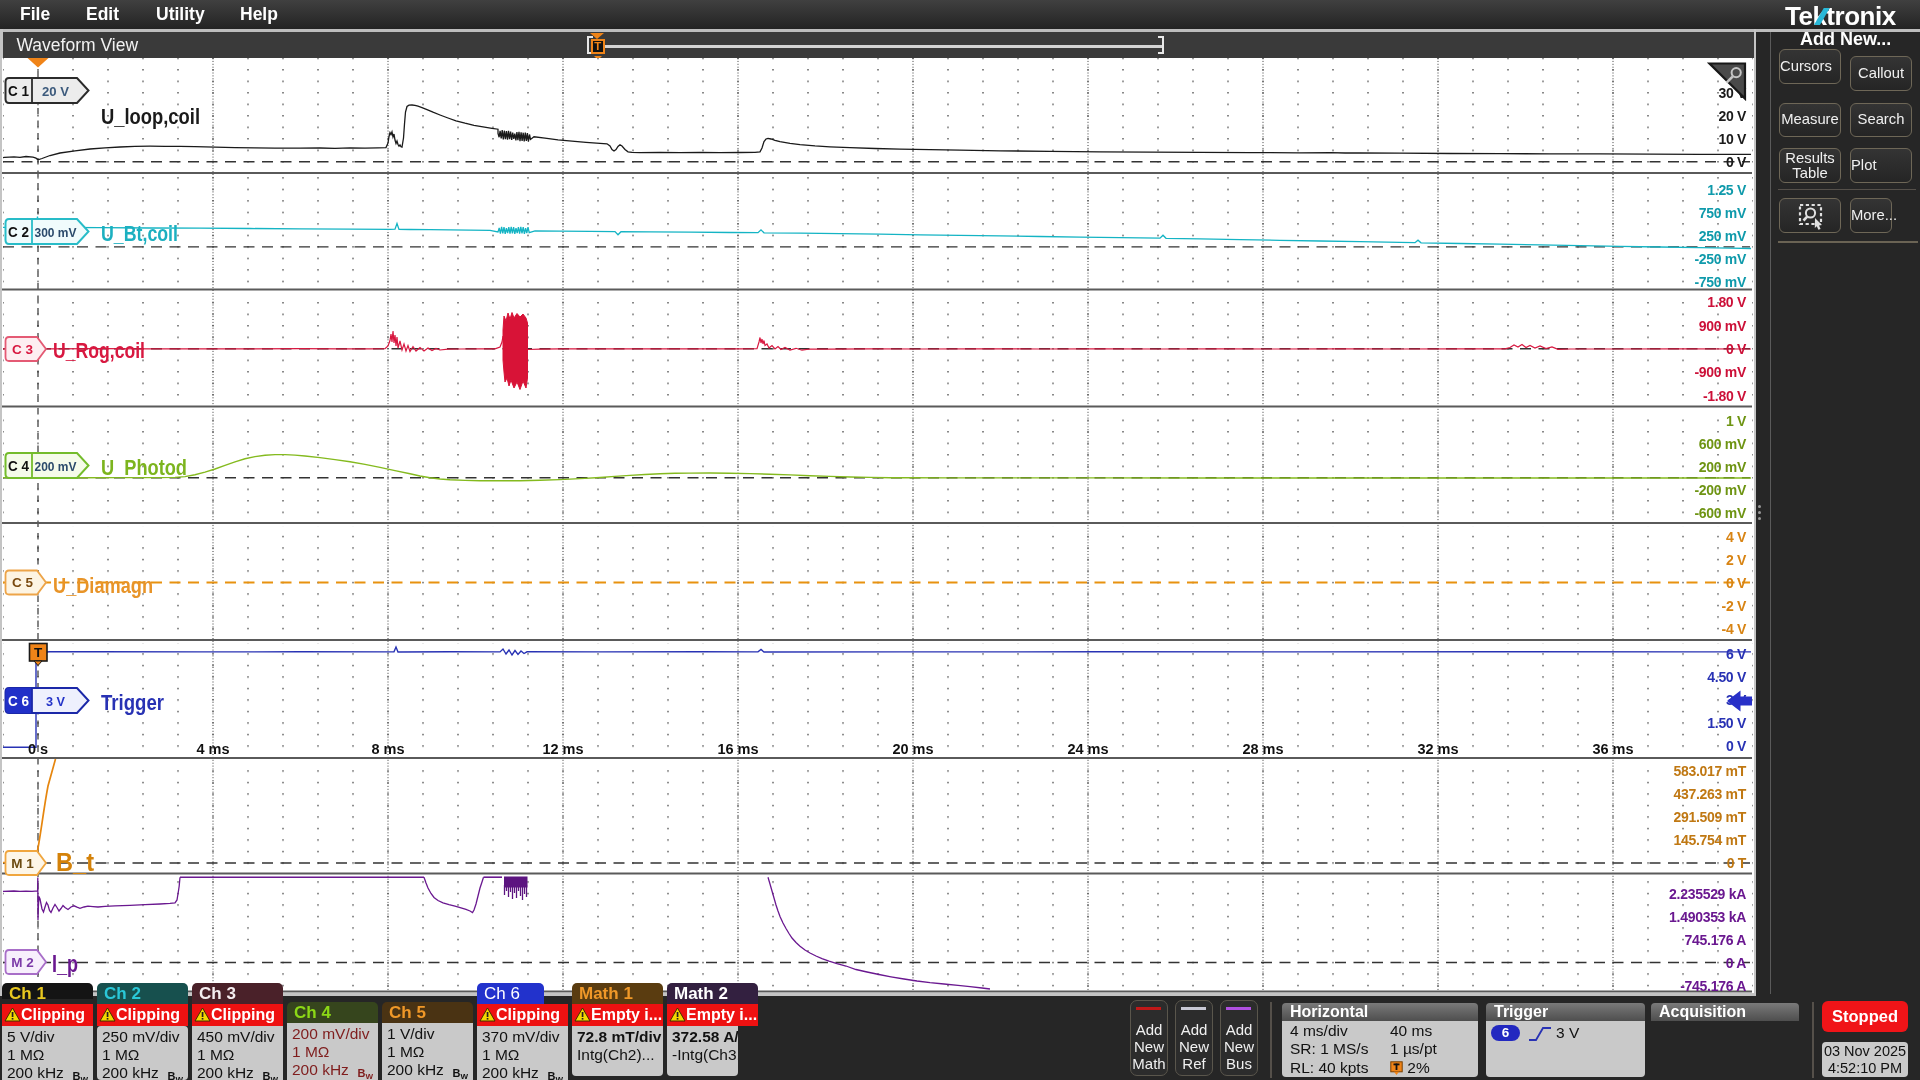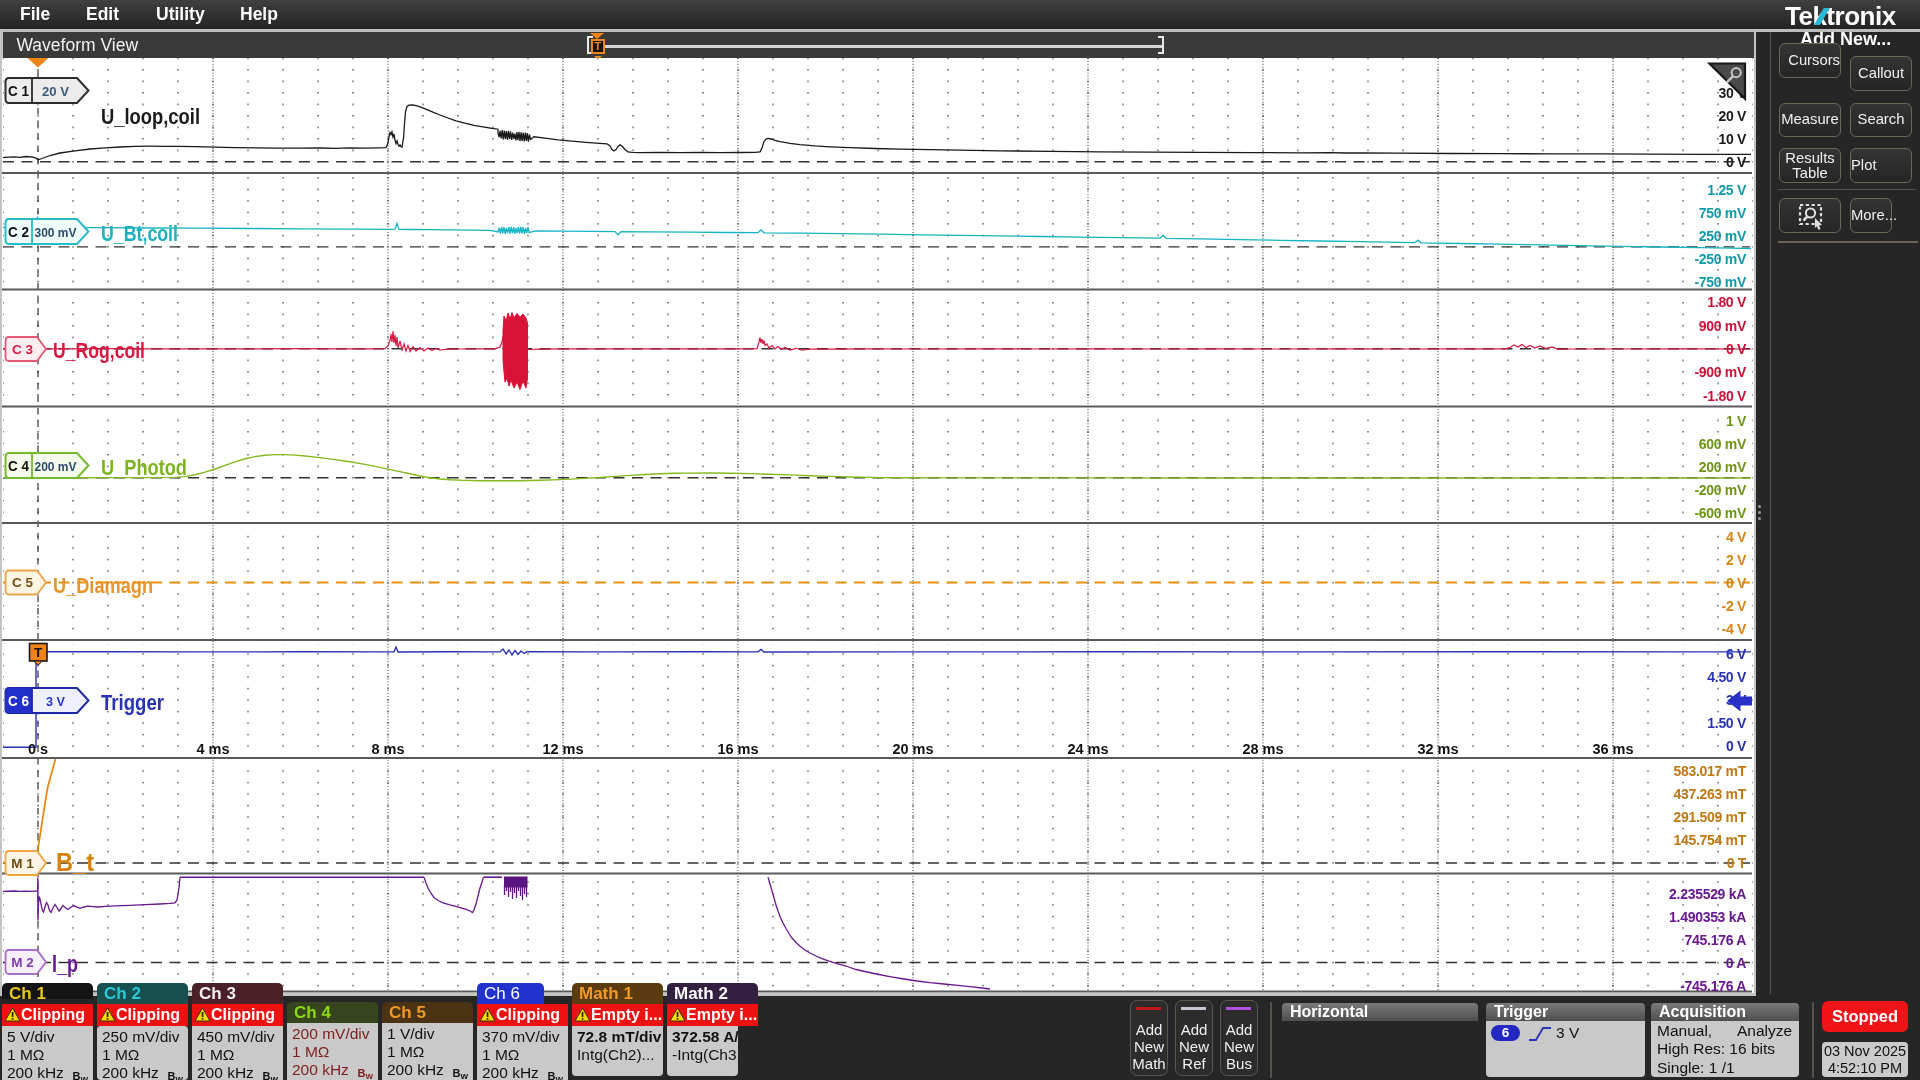--- a/index.html
+++ b/index.html
@@ -204,7 +204,7 @@
 <div class="abs" style="left:1757.5px;top:511px;width:3px;height:3px;border-radius:50%;background:#999"></div>
 <div class="abs" style="left:1757.5px;top:517px;width:3px;height:3px;border-radius:50%;background:#999"></div>
 <div class="abs" style="left:1800px;top:29px;color:#fff;font-size:18px;font-weight:bold">Add New...</div>
-<div class="abs" style="left:1779px;top:43px;width:62px;height:35px;background:linear-gradient(#343434,#252525);border:1.5px solid #6e6757;border-radius:6px;color:#f0f0f0;text-align:right;font-size:14.8px;line-height:32px">Cursors</div>
+<div class="abs" style="left:1779px;top:49px;width:62px;height:35px;background:linear-gradient(#343434,#252525);border:1.5px solid #6e6757;border-radius:6px;color:#f0f0f0;text-align:left;font-size:14.8px;line-height:32px">Cursors</div>
 <div class="abs" style="left:1850px;top:55.5px;width:62px;height:35px;background:linear-gradient(#343434,#252525);border:1.5px solid #6e6757;border-radius:6px;color:#f0f0f0;text-align:center;font-size:14.8px;line-height:32px">Callout</div>
 <div class="abs" style="left:1779px;top:103px;width:62px;height:34px;background:linear-gradient(#343434,#252525);border:1.5px solid #6e6757;border-radius:6px;color:#f0f0f0;text-align:center;font-size:14.8px;line-height:31px">Measure</div>
 <div class="abs" style="left:1850px;top:103px;width:62px;height:34px;background:linear-gradient(#343434,#252525);border:1.5px solid #6e6757;border-radius:6px;color:#f0f0f0;text-align:center;font-size:14.8px;line-height:31px">Search</div>

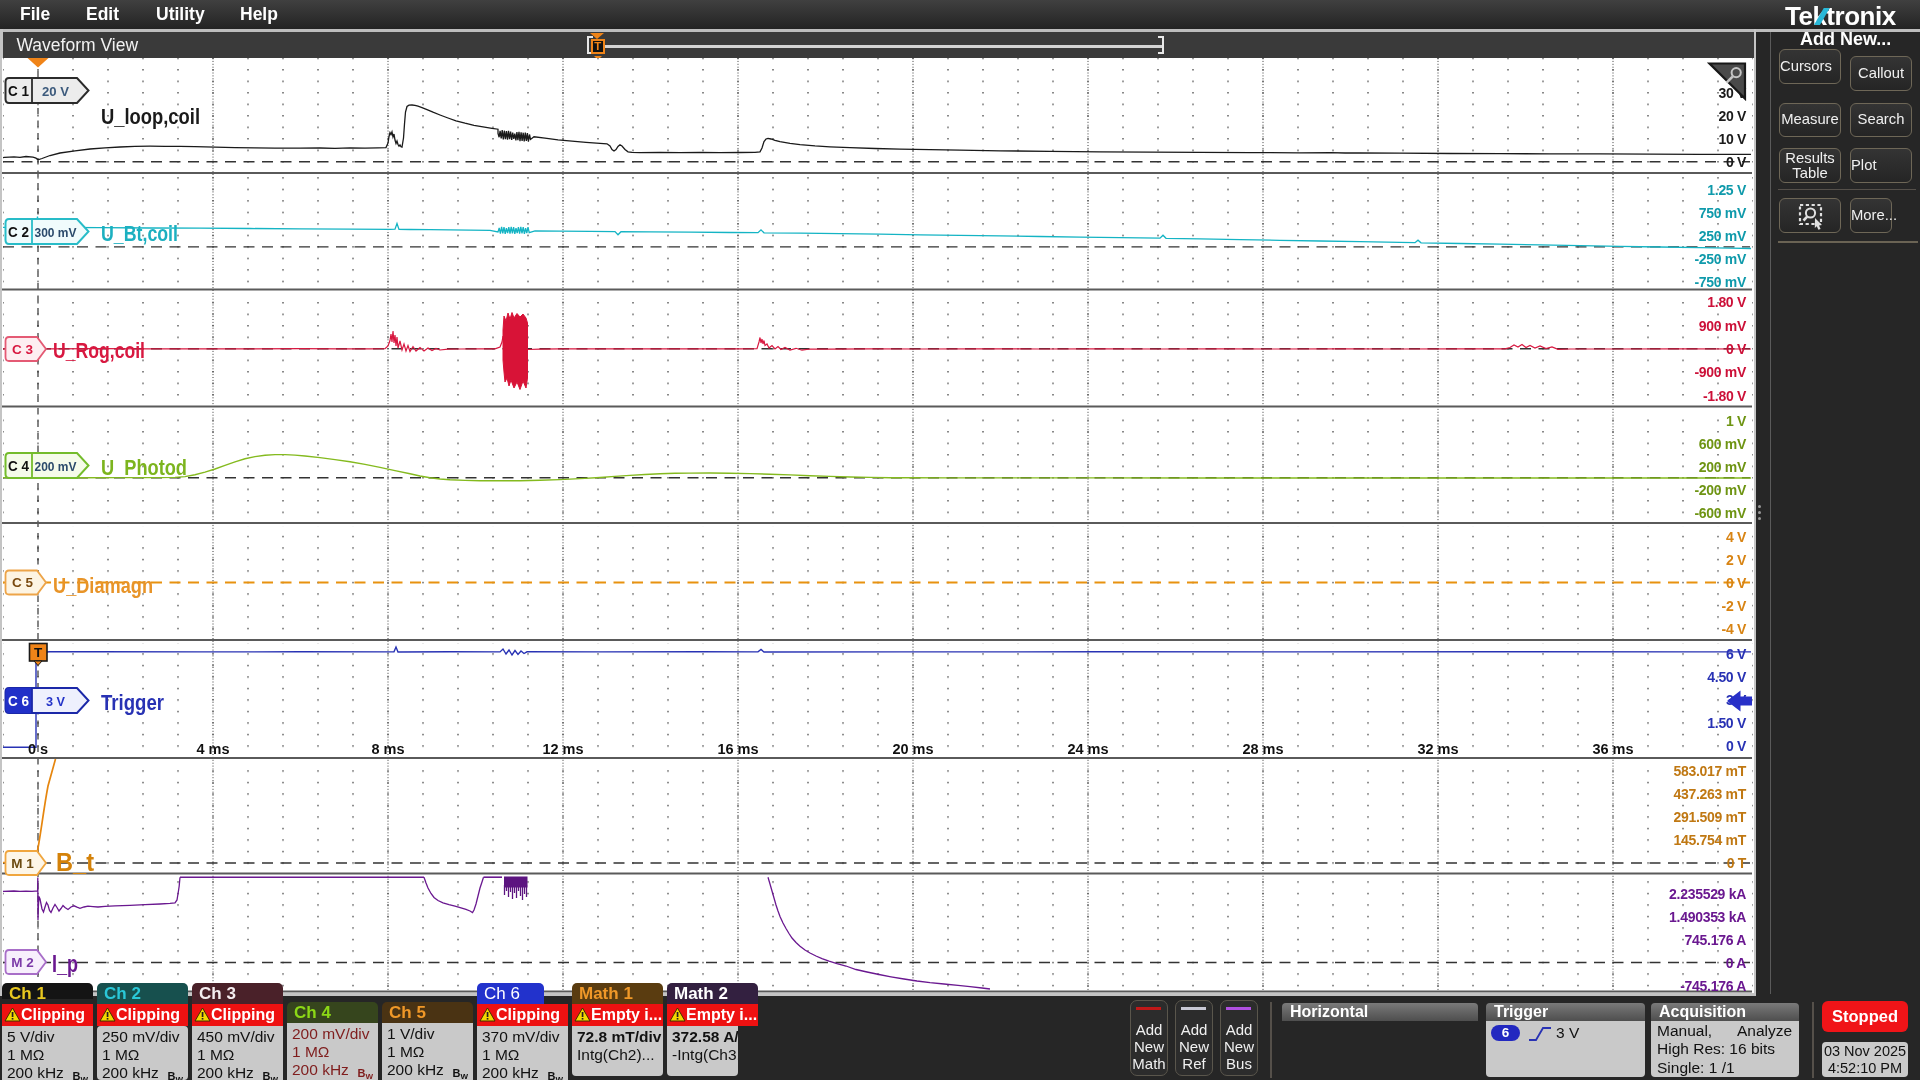--- a/index.html
+++ b/index.html
@@ -303,6 +303,19 @@
 <div class="abs" style="left:1270px;top:1002px;width:1.5px;height:76px;background:#55504a"></div>
 <div class="abs" style="left:1282px;top:1003px;width:196px;height:74px;border-radius:4px;overflow:hidden">
     <div style="height:17.5px;background:linear-gradient(#7a7a7a,#4e4e4e);color:#fff;font-size:16px;font-weight:bold;padding-left:8px;line-height:17px">Horizontal</div>
+    <div style="height:56.5px;background:#c9c9c9;position:relative;font-size:15.5px;color:#111">
+<span class="abs" style="left:8px;top:1.0px">4 ms/div</span>
+<span class="abs" style="left:108px;top:1.0px">40 ms</span>
+<span class="abs" style="left:8px;top:19.5px">SR: 1 MS/s</span>
+<span class="abs" style="left:108px;top:19.5px">1 µs/pt</span>
+<span class="abs" style="left:8px;top:38.0px">RL: 40 kpts</span>
+<span class="abs" style="left:108px;top:38px"><svg width="13" height="15" viewBox="0 0 13 15" style="vertical-align:-3px">
+          <rect x="0.8" y="0.8" width="11.4" height="10" fill="#f08418" stroke="#7a4000" stroke-width="1"></rect>
+          <path d="M4,10.8 L9,10.8 L6.5,14 Z" fill="#f08418"></path>
+          <rect x="3.5" y="2.5" width="6" height="1.8" fill="#111"></rect>
+          <rect x="5.6" y="2.5" width="1.8" height="6.5" fill="#111"></rect>
+        </svg> 2%</span>
+</div>
   </div>
 <div class="abs" style="left:1486px;top:1003px;width:159px;height:74px;border-radius:4px;overflow:hidden">
     <div style="height:17.5px;background:linear-gradient(#7a7a7a,#4e4e4e);color:#fff;font-size:16px;font-weight:bold;padding-left:8px;line-height:17px">Trigger</div>

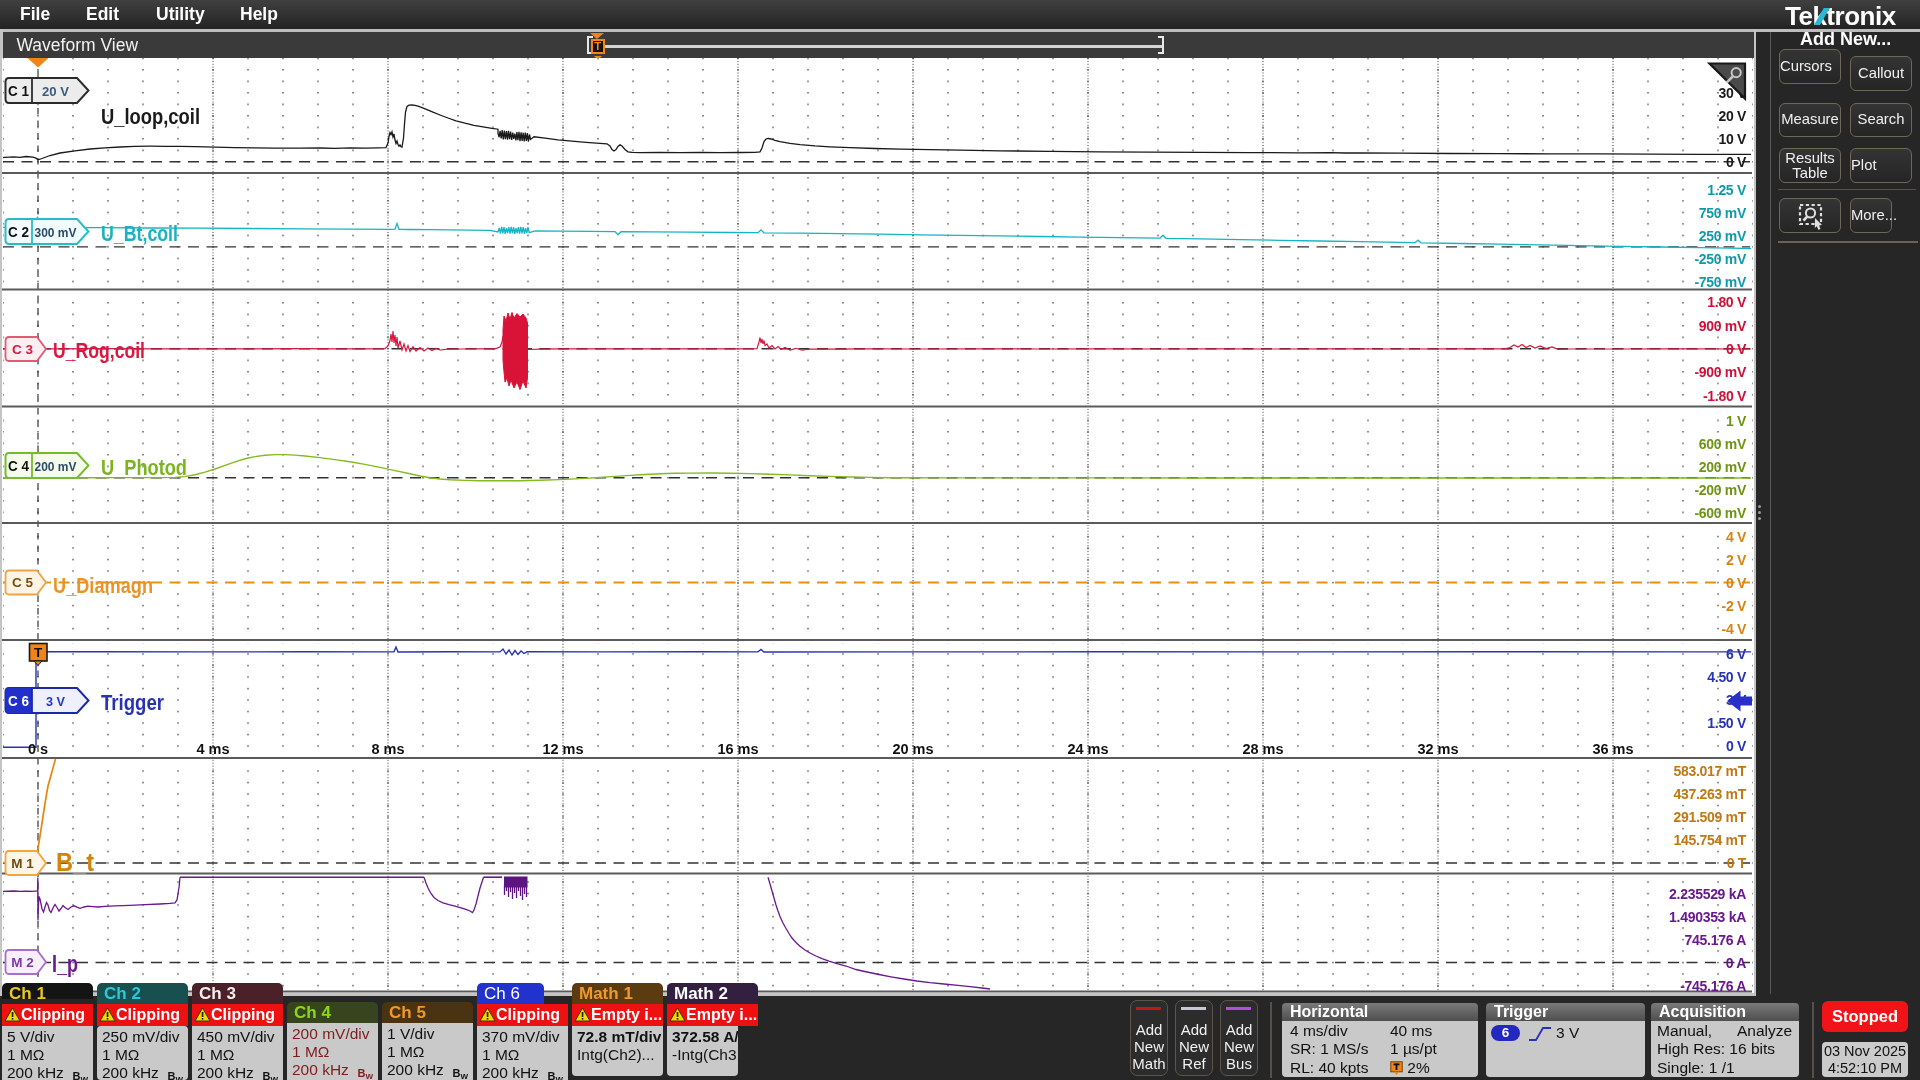--- a/index.html
+++ b/index.html
@@ -329,12 +329,6 @@
   </div>
 <div class="abs" style="left:1651px;top:1003px;width:148px;height:74px;border-radius:4px;overflow:hidden">
     <div style="height:17.5px;background:linear-gradient(#7a7a7a,#4e4e4e);color:#fff;font-size:16px;font-weight:bold;padding-left:8px;line-height:17px">Acquisition</div>
-    <div style="height:56.5px;background:#c9c9c9;position:relative;font-size:15.5px;color:#111">
-<span class="abs" style="left:6px;top:1px">Manual,</span>
-      <span class="abs" style="left:86px;top:1px">Analyze</span>
-<span class="abs" style="left:6px;top:19.5px">High Res: 16 bits</span>
-<span class="abs" style="left:6px;top:38px">Single: 1 /1</span>
-</div>
   </div>
 <div class="abs" style="left:1812px;top:1002px;width:1.5px;height:76px;background:#55504a"></div>
 <div class="abs" style="left:1822px;top:1001px;width:86px;height:31px;background:#f01418;border-radius:6px;color:#fff;font-size:16.5px;font-weight:bold;text-align:center;line-height:31px">Stopped</div>

